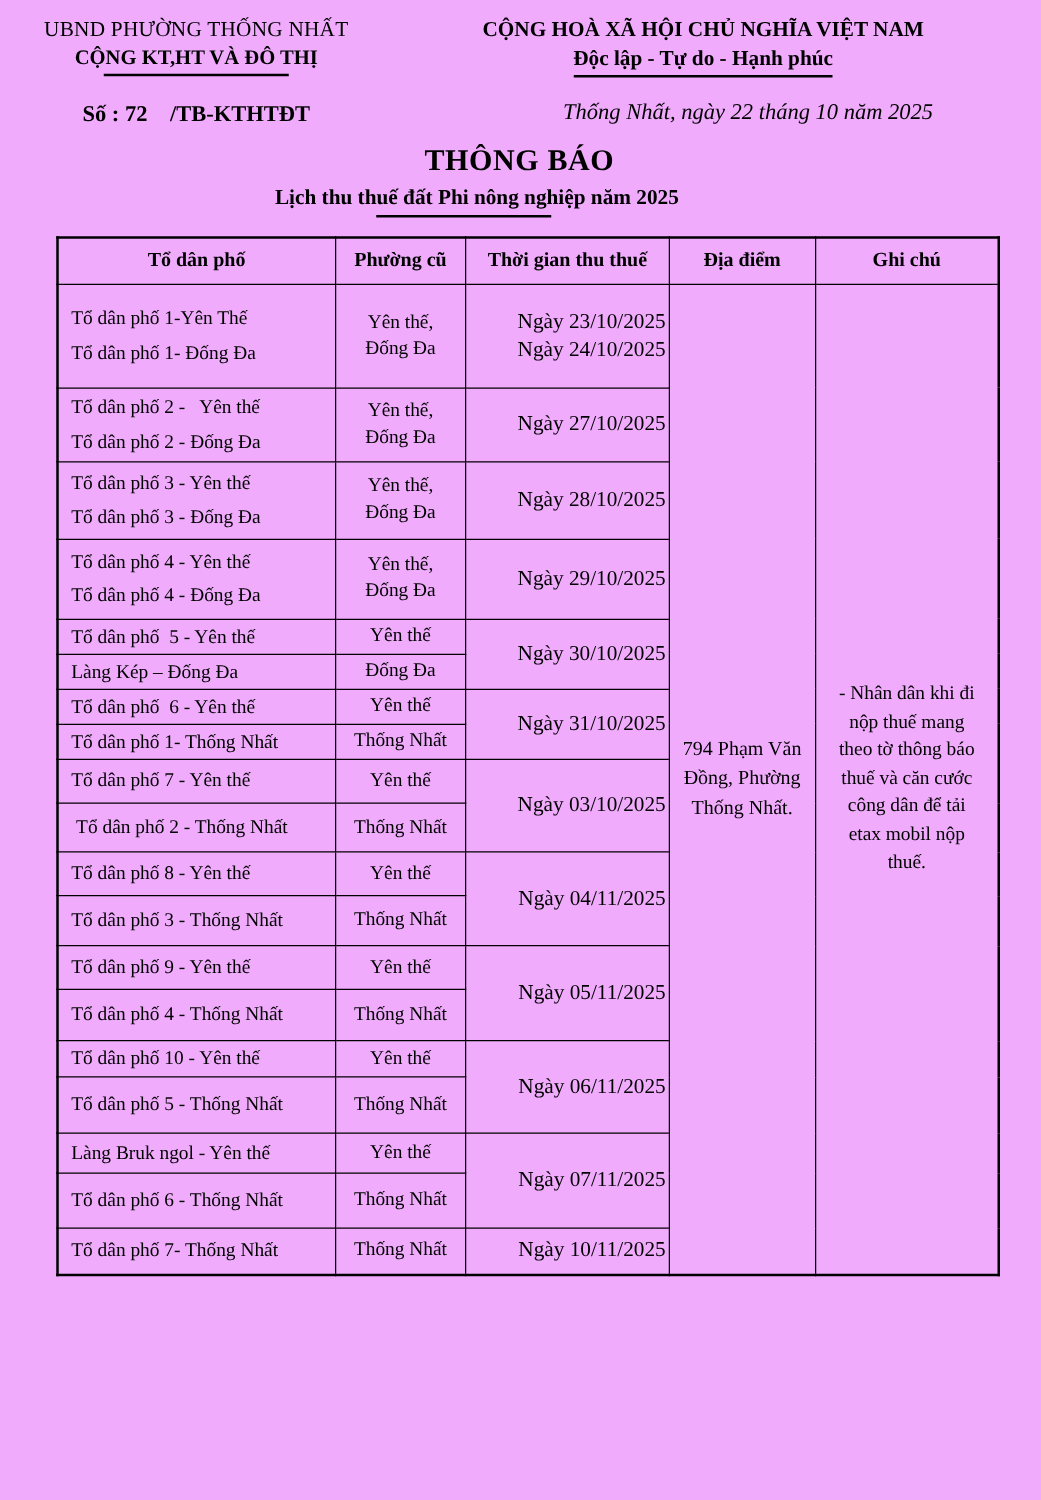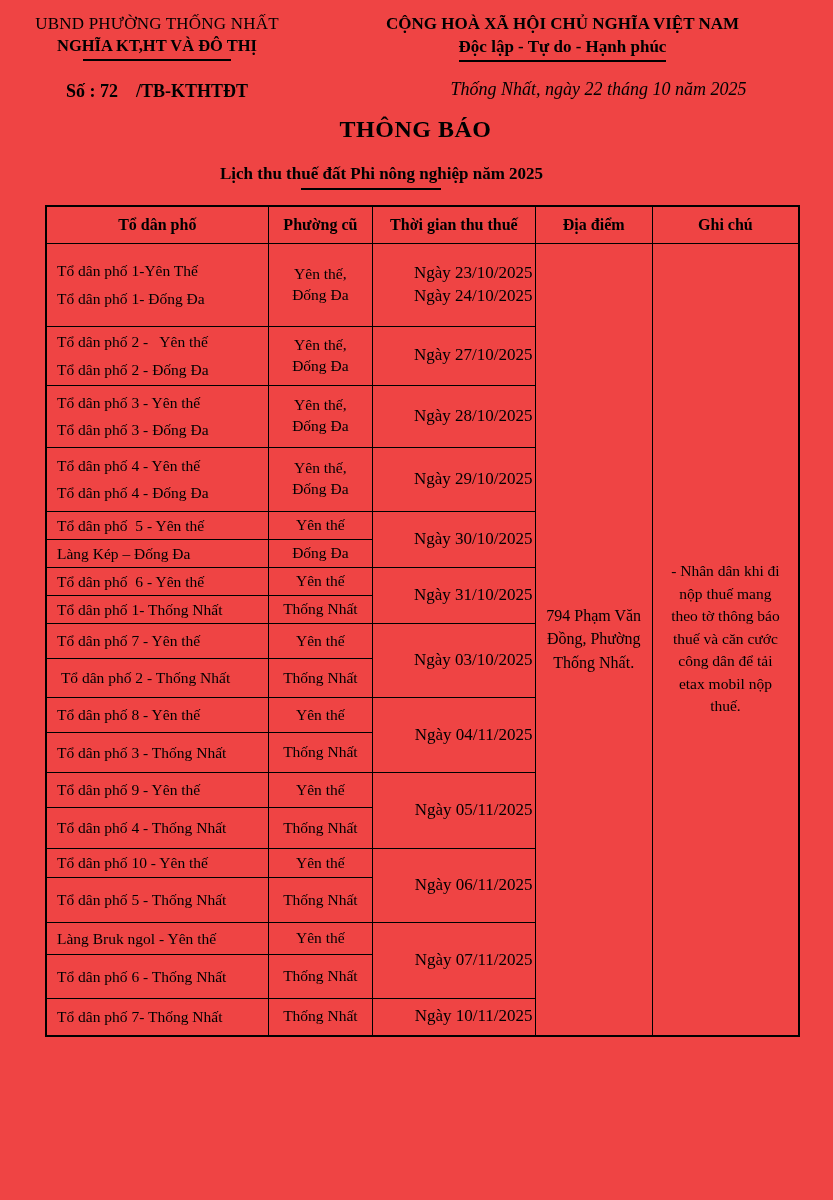--- a/index.html
+++ b/index.html
@@ -6,7 +6,7 @@
   .page{
     position:relative;
     width:833px;height:1200px;
-    background:#ef4444;
+    background:#f0abfc;
     color:#000;
     font-family:"Liberation Serif","DejaVu Serif",serif;
     overflow:hidden;

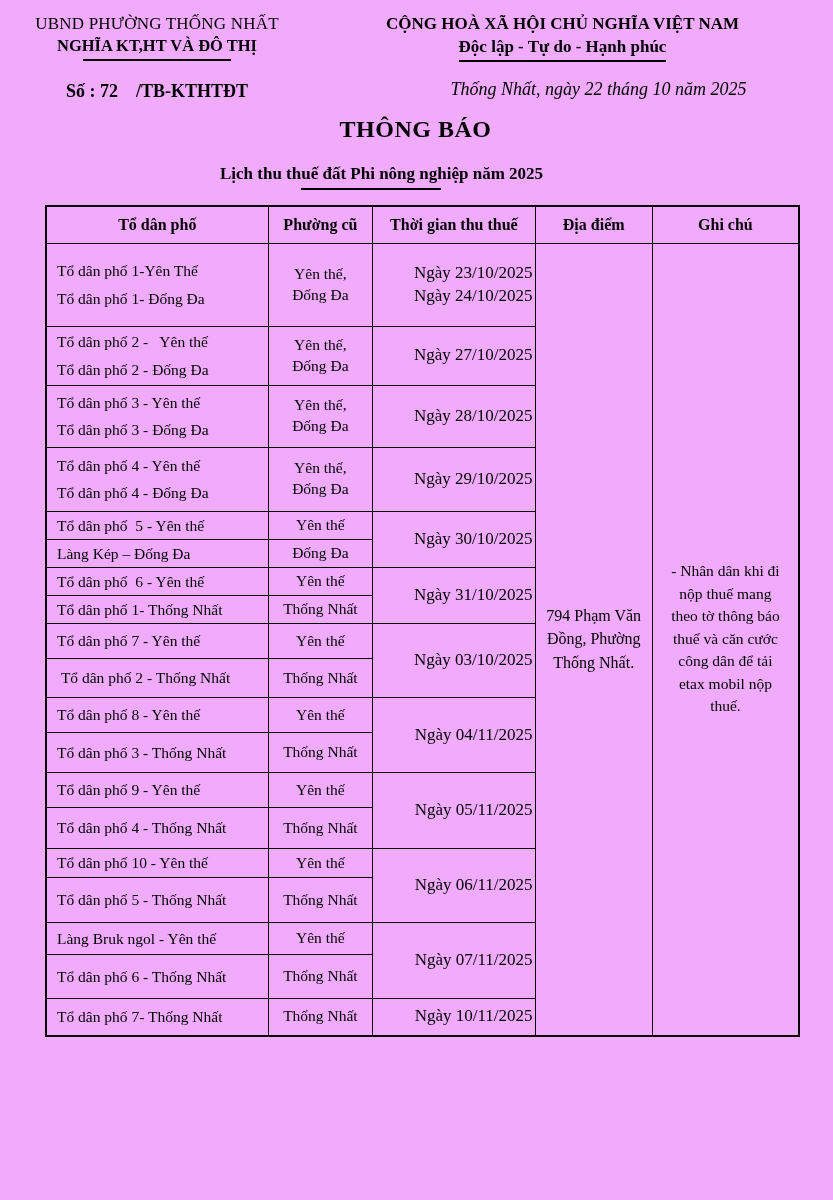--- a/index.html
+++ b/index.html
@@ -71,7 +71,7 @@
   <div class="header">
     <div class="header-left">
       <div class="org-parent">UBND PHƯỜNG THỐNG NHẤT</div>
-      <div class="org-name">NGHĨA KT,HT VÀ ĐÔ THỊ</div>
+      <div class="org-name">CỘNG KT,HT VÀ ĐÔ THỊ</div>
       <div class="rule rule-left"></div>
       <div class="doc-number">Số : 72    /TB-KTHTĐT</div>
     </div>

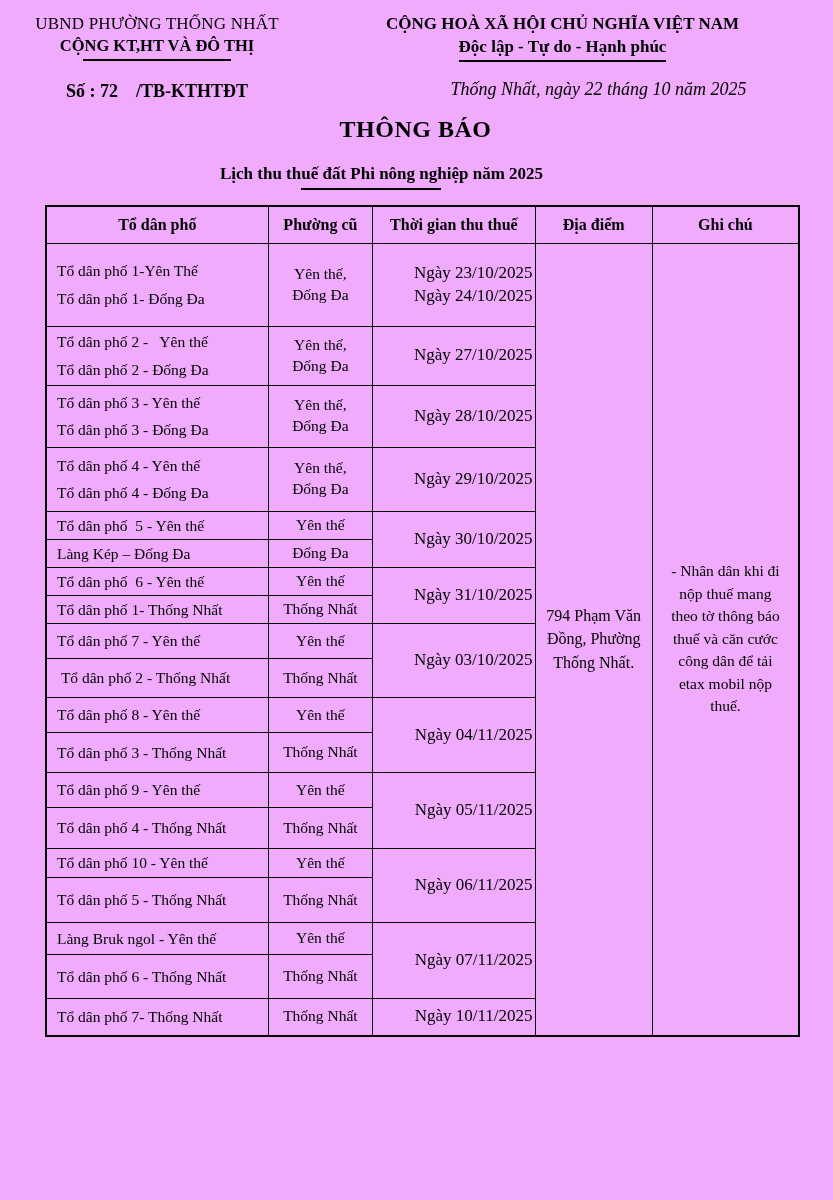--- a/index.html
+++ b/index.html
@@ -27,7 +27,7 @@
   
   .title-block{width:755px;margin:14px 0 0 24px;text-align:center;}
   .doc-title{font-size:24px;font-weight:bold;margin:0;transform:translateX(14px);letter-spacing:.5px;}
-  .doc-subtitle{font-size:17px;font-weight:bold;margin-top:21px;transform:translateX(-20px);}
+  .doc-subtitle{font-size:17px;font-weight:bold;margin-top:5px;transform:translateX(-20px);}
   .subtitle-rule{width:140px;height:2px;background:#000;margin:4px auto 0;transform:translateX(-31px);}
   
   .intro{

